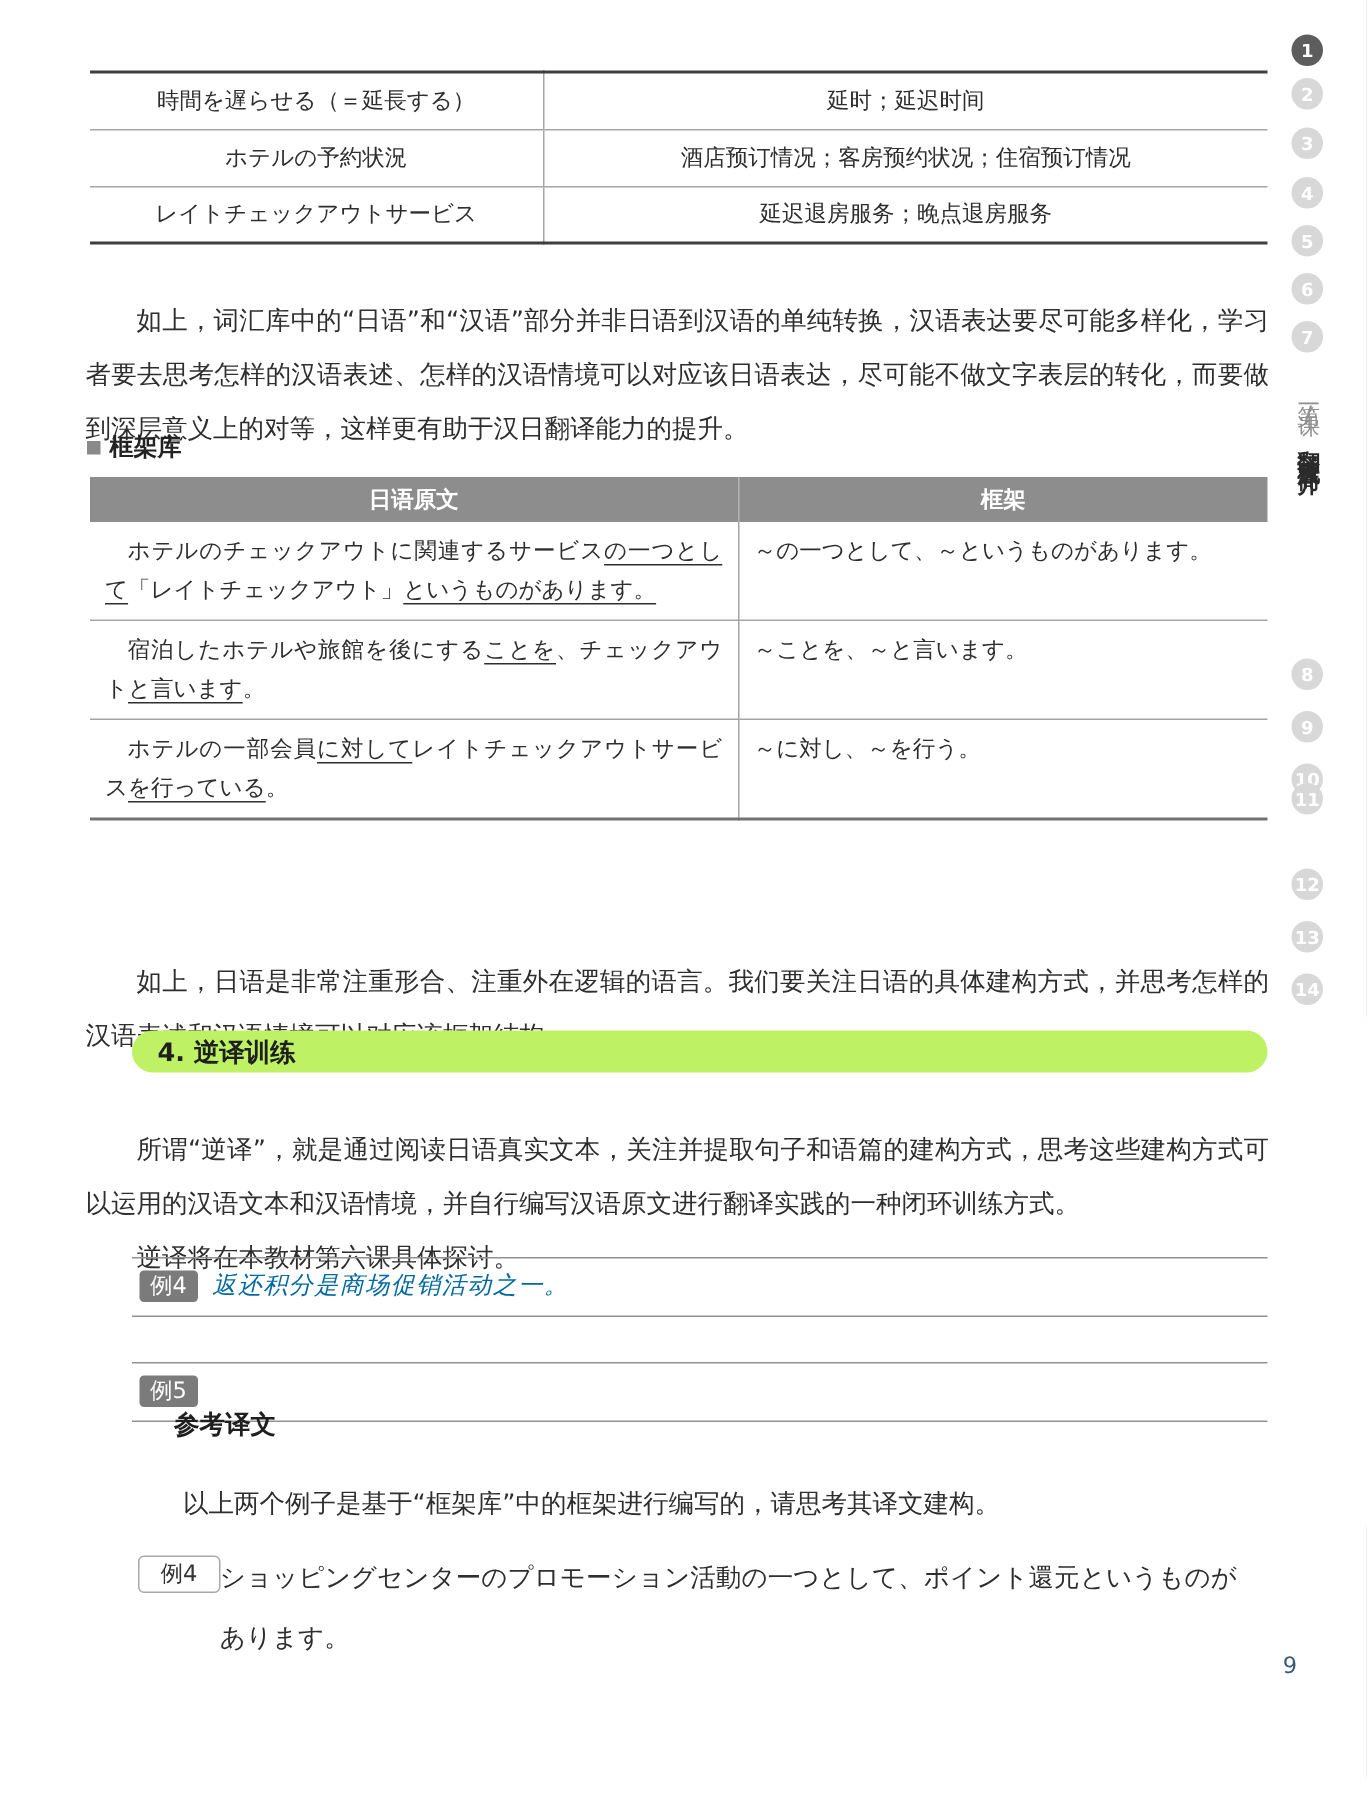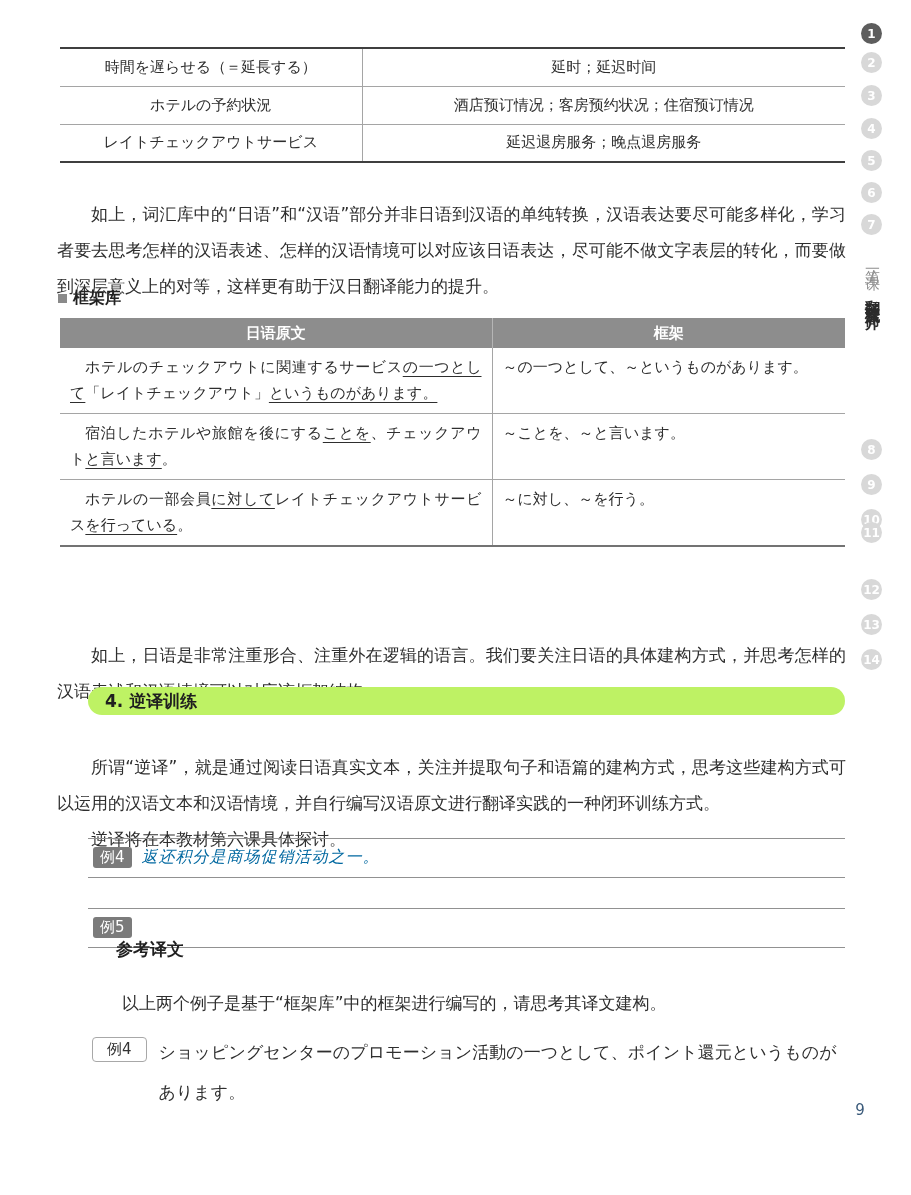--- a/index.html
+++ b/index.html
@@ -93,7 +93,7 @@
     font-size:15px; line-height:23px; padding:0 14px; height:25px;
     margin-top:5px; flex:0 0 auto;
   }
-  .ref-text { margin-left:12px; width:678px; font-size:17px; line-height:40px;
+  .ref-text { width:678px; font-size:17px; line-height:40px;
               color:#2e2e2e; text-align:justify; }
 
   

